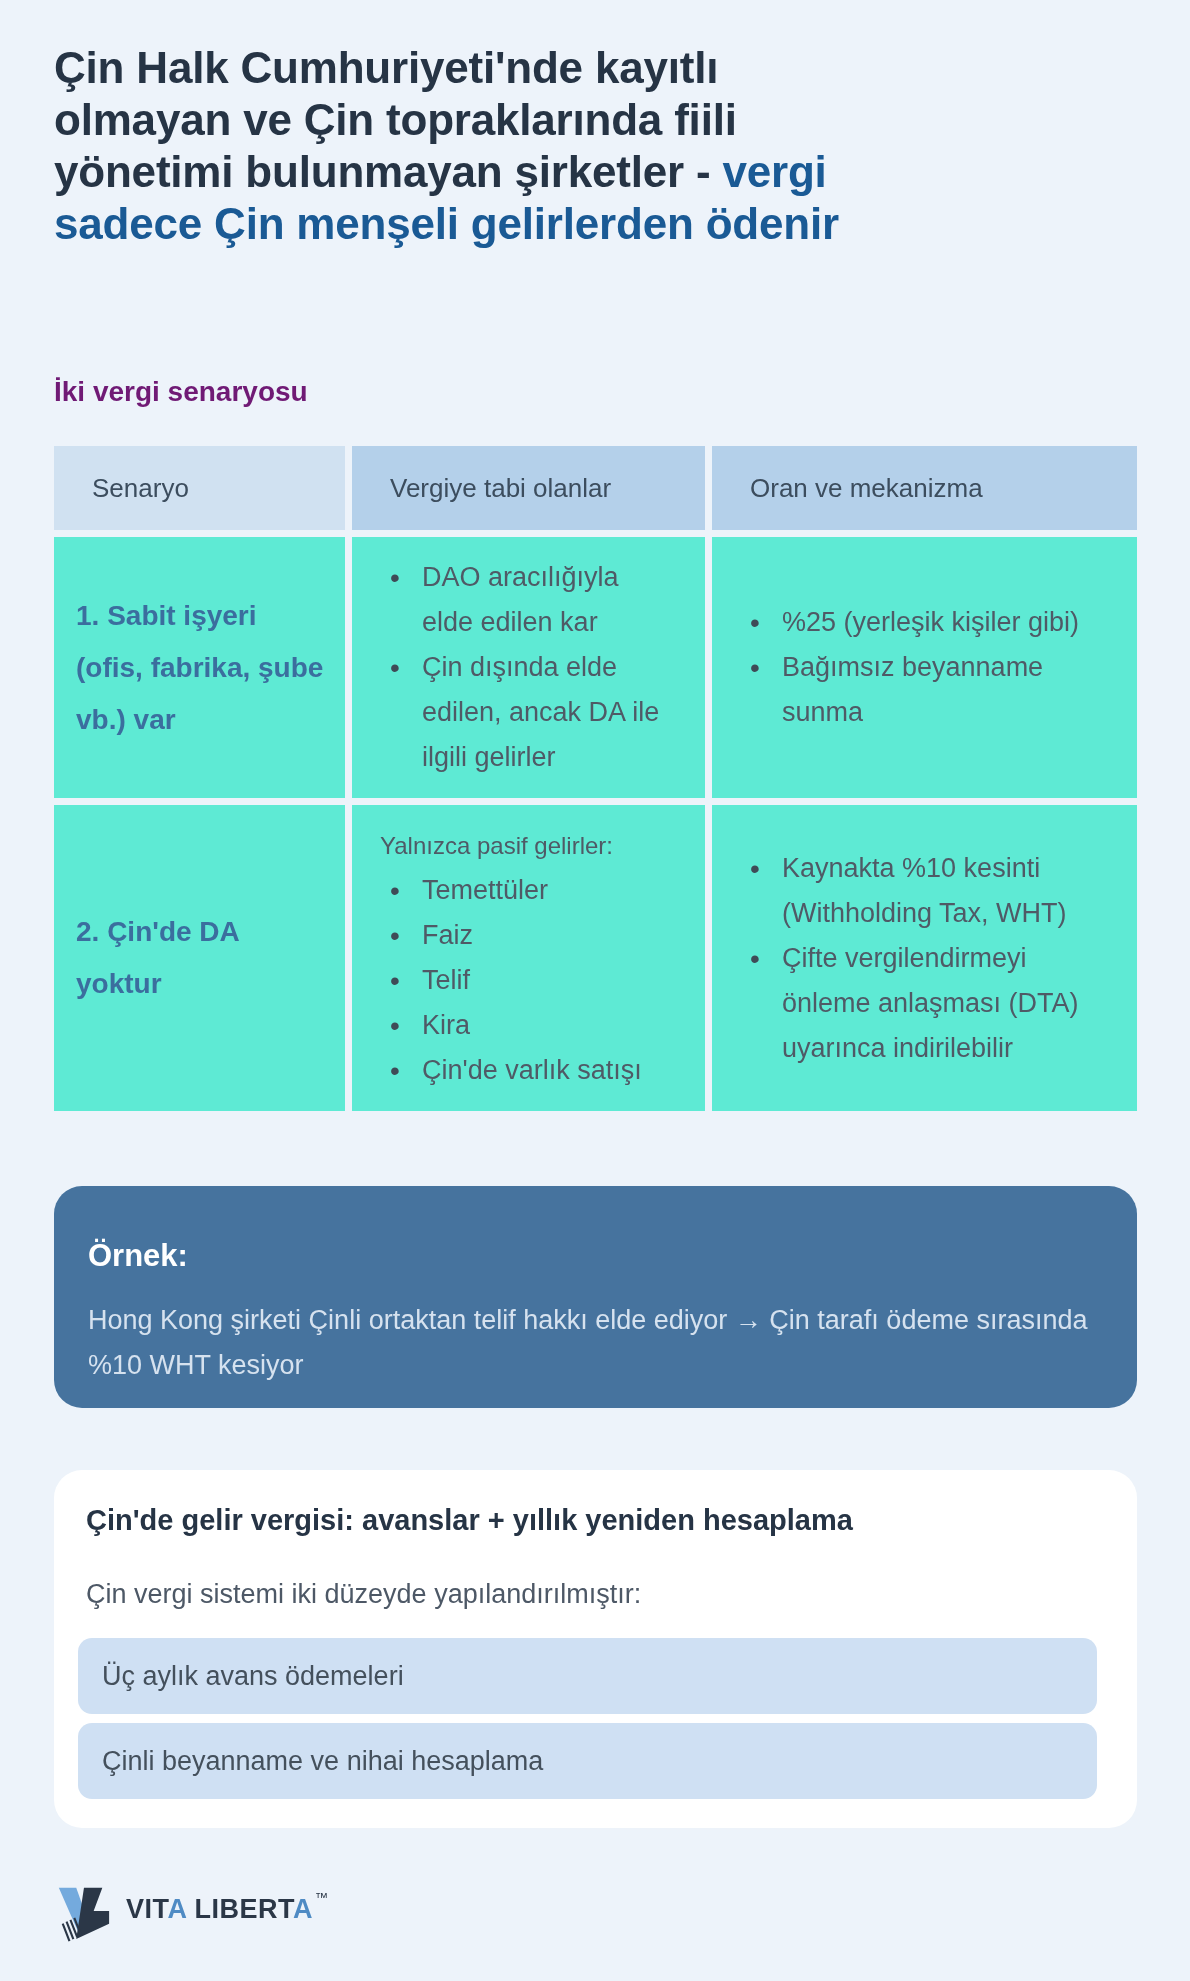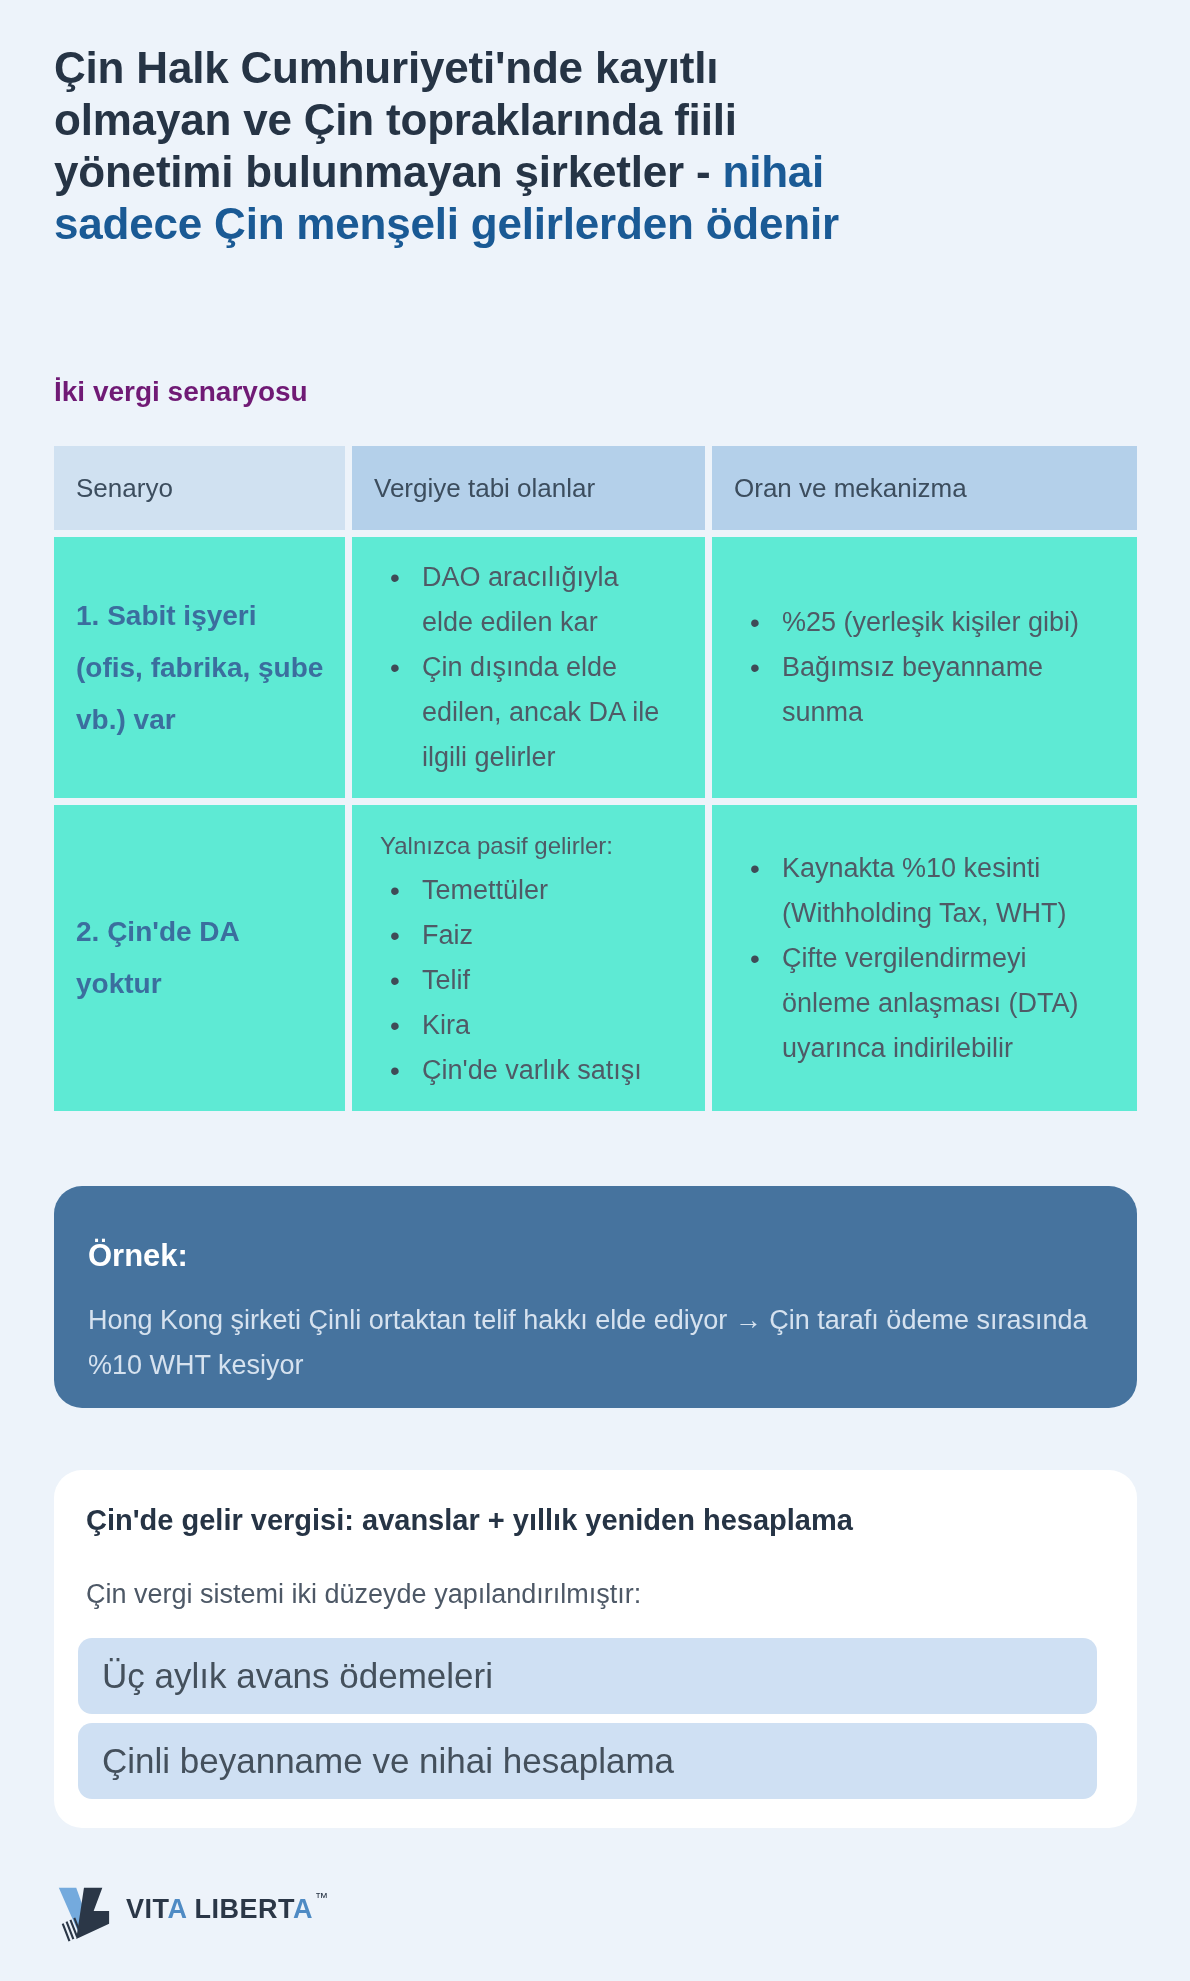--- a/index.html
+++ b/index.html
@@ -67,7 +67,7 @@
 <h1 class="abs title">
   <div>Çin Halk Cumhuriyeti'nde kayıtlı</div>
   <div>olmayan ve Çin topraklarında fiili</div>
-  <div><span>yönetimi bulunmayan şirketler - </span><span class="blue">nihai</span></div>
+  <div><span>yönetimi bulunmayan şirketler - </span><span class="blue">vergi</span></div>
   <div class="blue">sadece Çin menşeli gelirlerden ödenir</div>
 </h1>
 

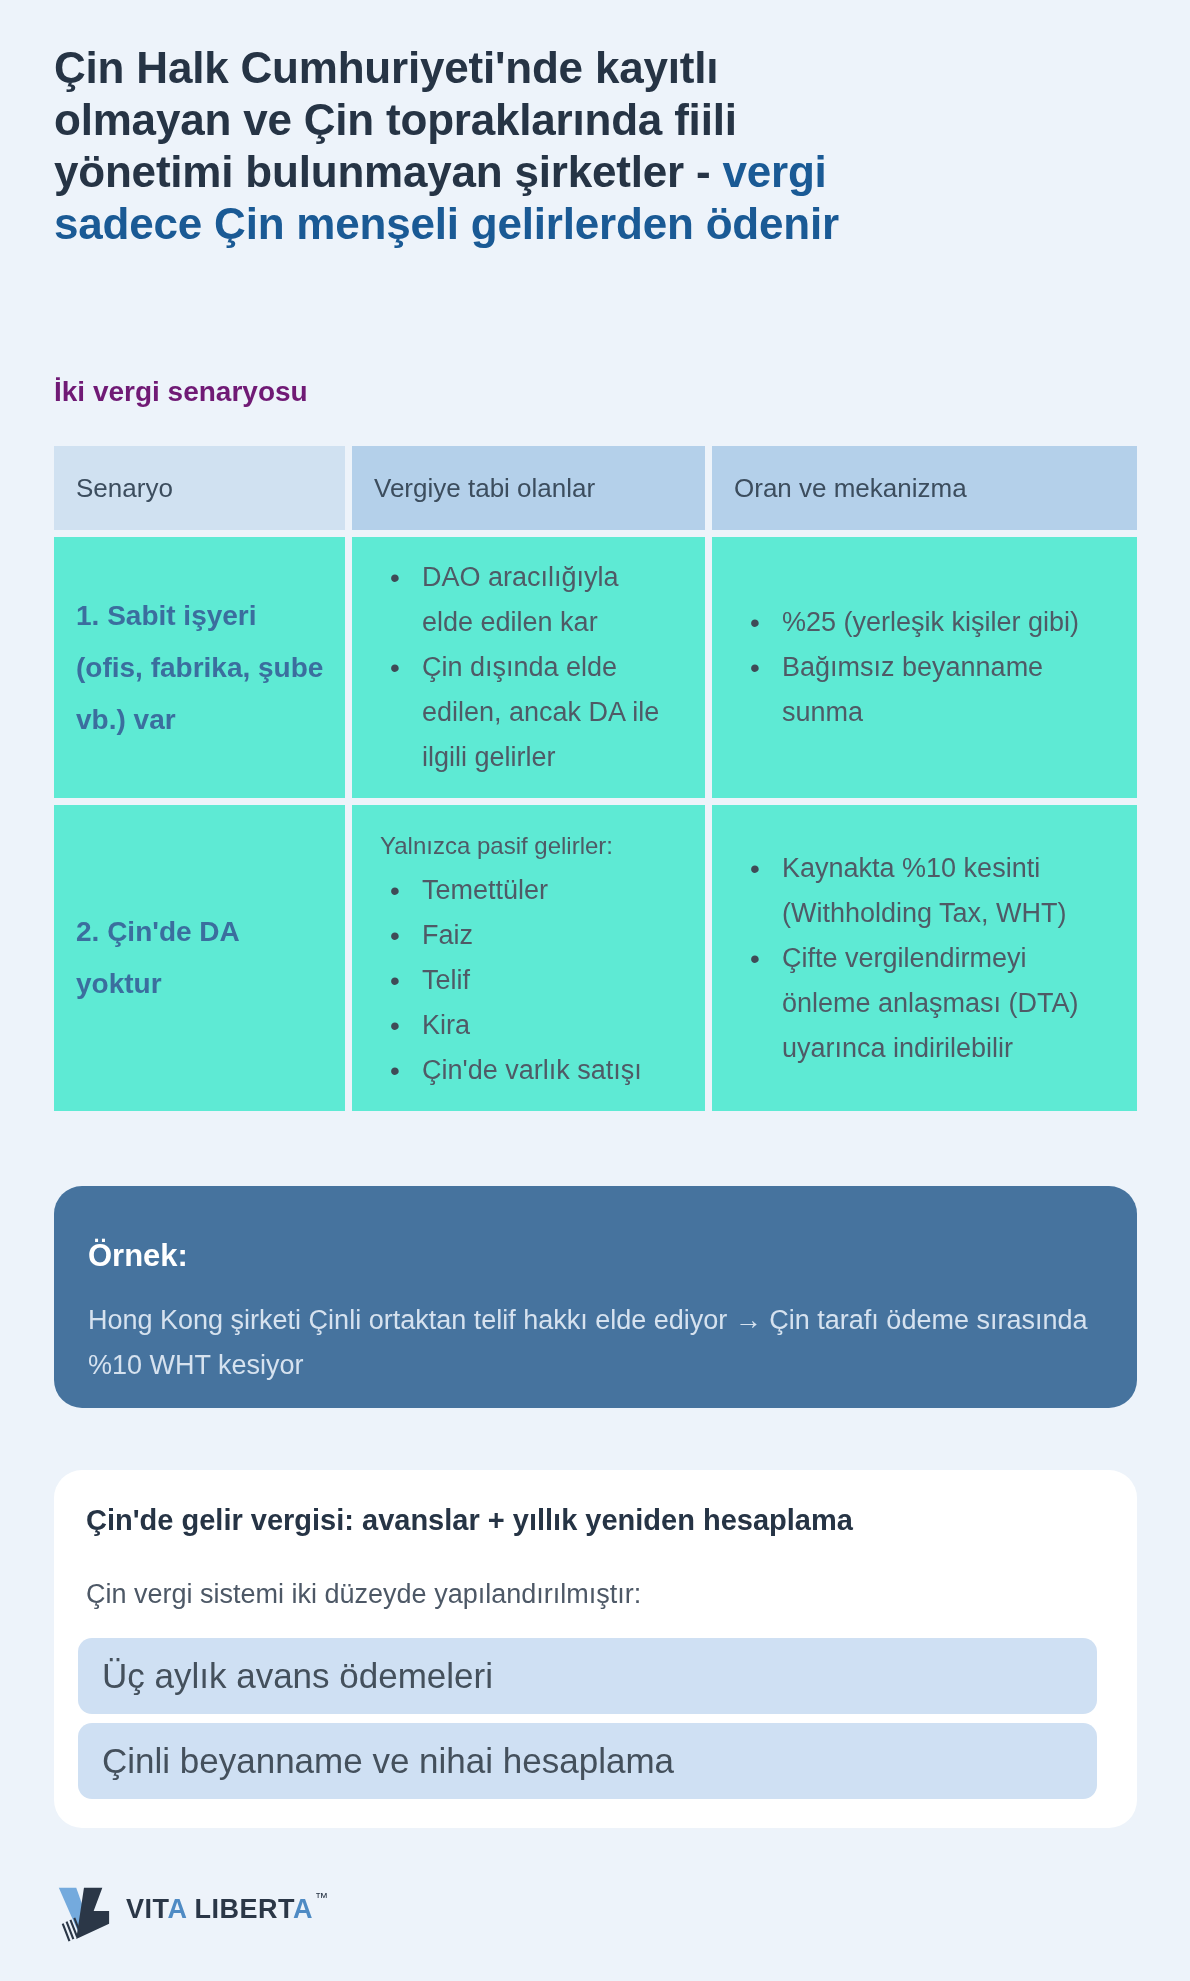--- a/index.html
+++ b/index.html
@@ -23,7 +23,7 @@
   
   .tax-table { top: 446px; display: grid;
     grid-template-columns: 291px 353px 425px; column-gap: 7px; row-gap: 7px; }
-  .th { height: 84px; display: flex; align-items: center; padding-left: 22px;
+  .th { height: 84px; display: flex; align-items: center; padding-left: 38px;
         font-size: 26px; color: #3c4d5e; background: #b4d0ea; }
   .th.light { background: #d0e1f1; }
   .td { background: #5eead4; display: flex; flex-direction: column;

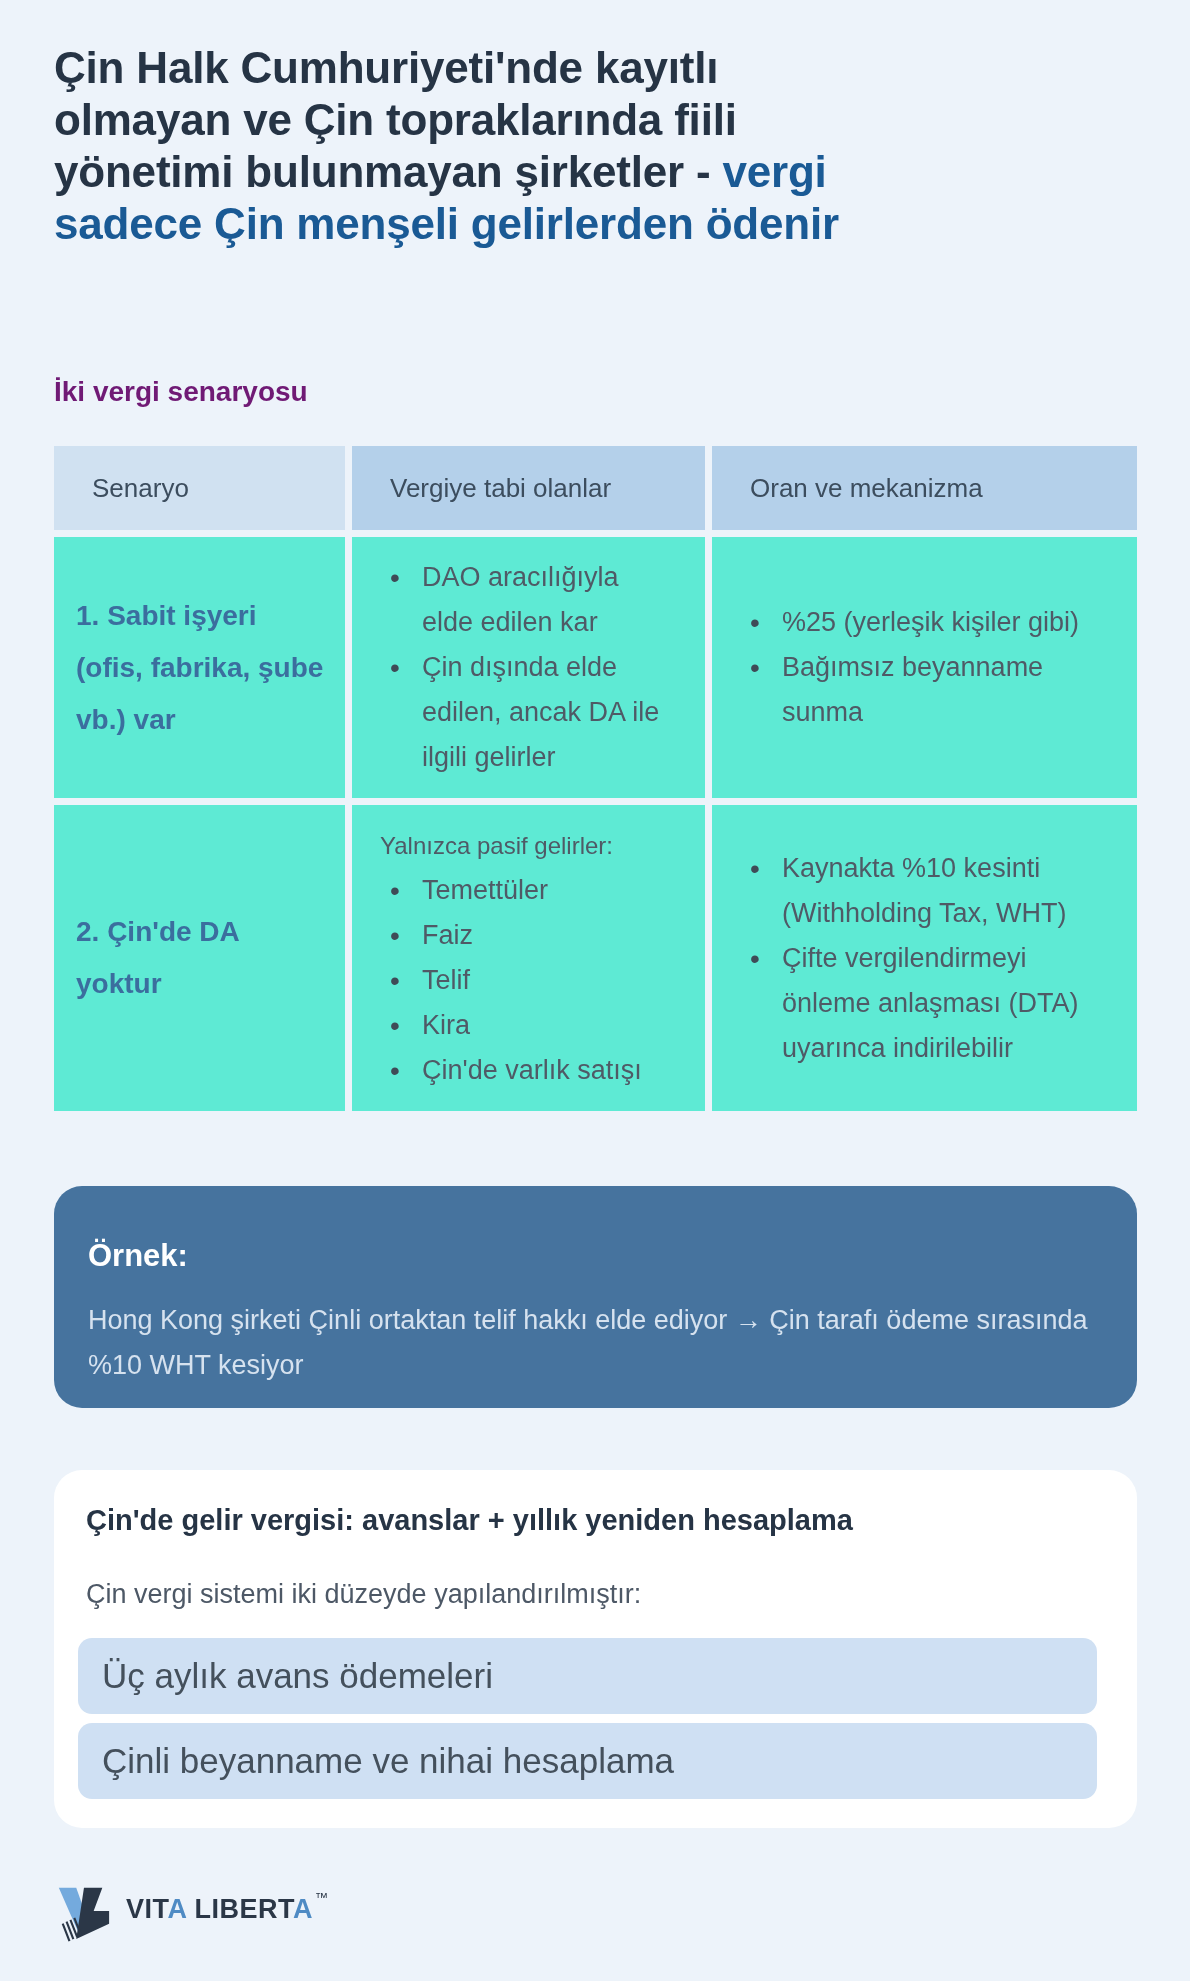--- a/index.html
+++ b/index.html
@@ -50,7 +50,7 @@
   .card-subtitle { margin-top: 42px; font-size: 27px; color: #4d5866; padding-left: 8px; }
   .pill { margin-top: 28px; height: 76px; background: #cfe0f3; border-radius: 14px;
         display: flex; align-items: center; padding-left: 24px;
-        font-size: 35px; color: #44505c; }
+        font-size: 27px; color: #44505c; }
   .pill + .pill { margin-top: 9px; }
 
   

